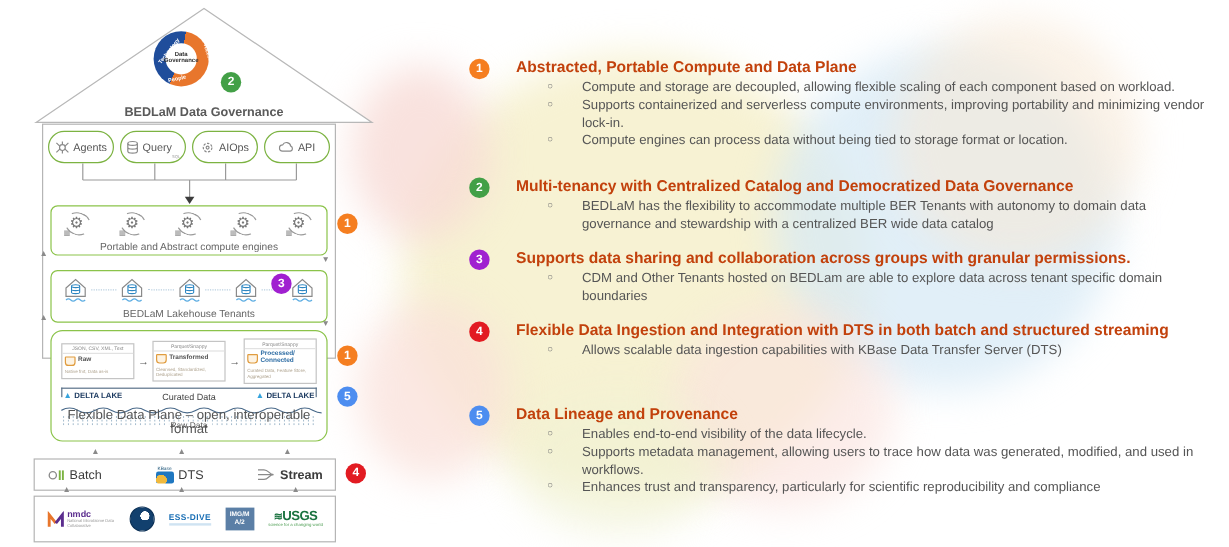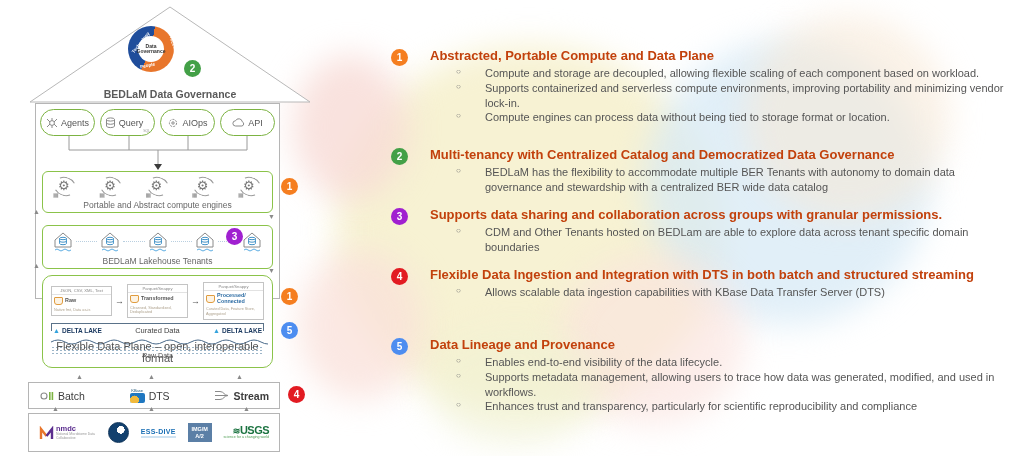--- a/index.html
+++ b/index.html
@@ -94,7 +94,7 @@
   .essdive-bar{height:2px;background:#cfe3f2;margin-top:1px;}
   .imgm{width:24px;height:19px;background:#5b7fa6;color:#fff;display:flex;flex-direction:column;align-items:center;
         justify-content:center;font-size:5.5px;font-weight:bold;line-height:1.15;}
-  .usgs{display:flex;flex-direction:column;line-height:1;align-items:flex-end;}
+  .usgs{display:flex;flex-direction:column;line-height:1;align-items:center;}
   .usgs-name{font-size:11px;font-weight:bold;color:#1b7340;letter-spacing:-.5px;}
   .usgs-name .wv{font-size:9px;}
   .usgs-tag{font-size:3.6px;color:#4f9e55;}

